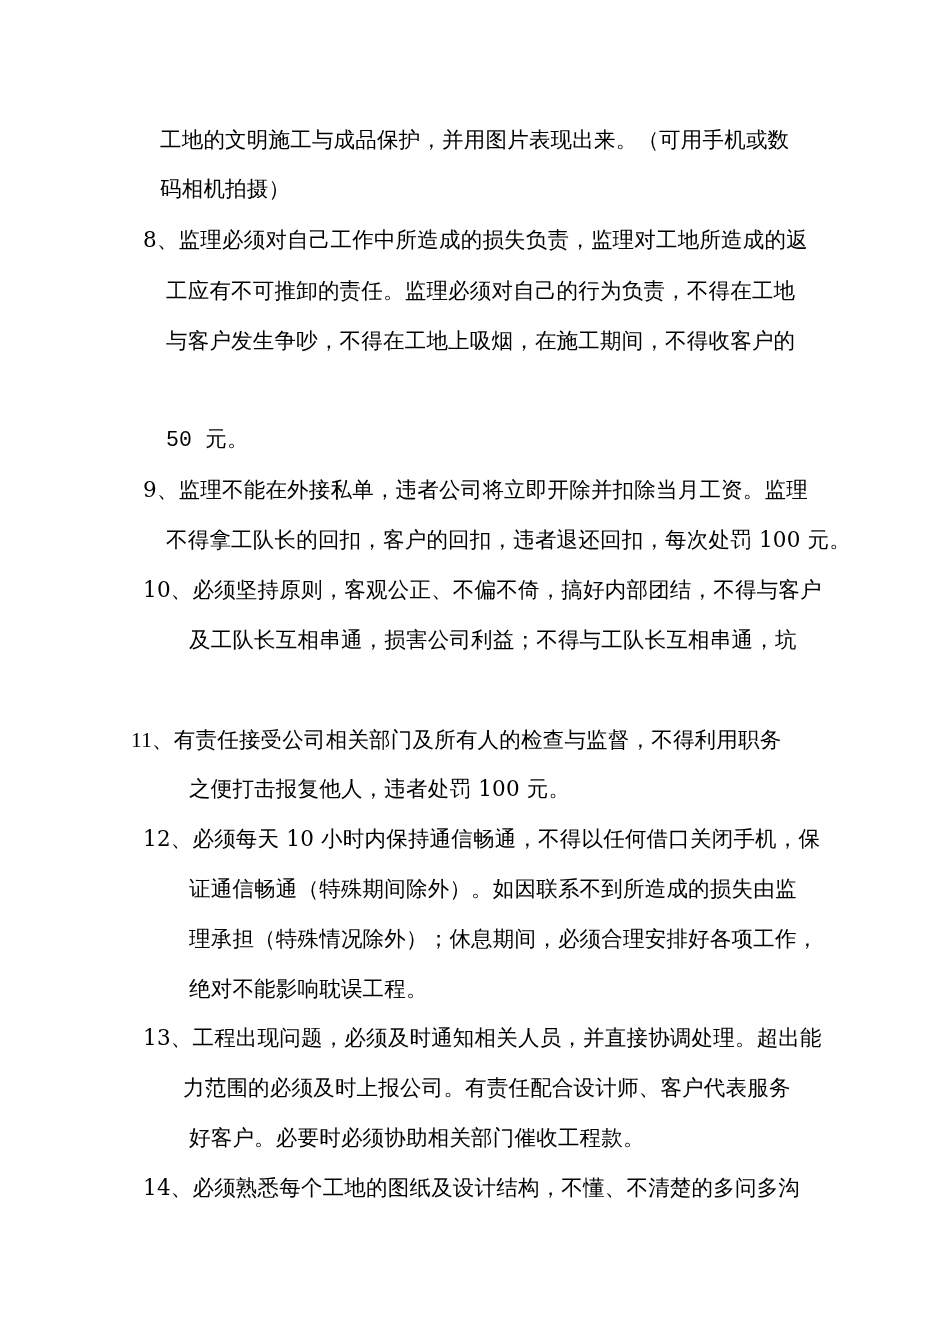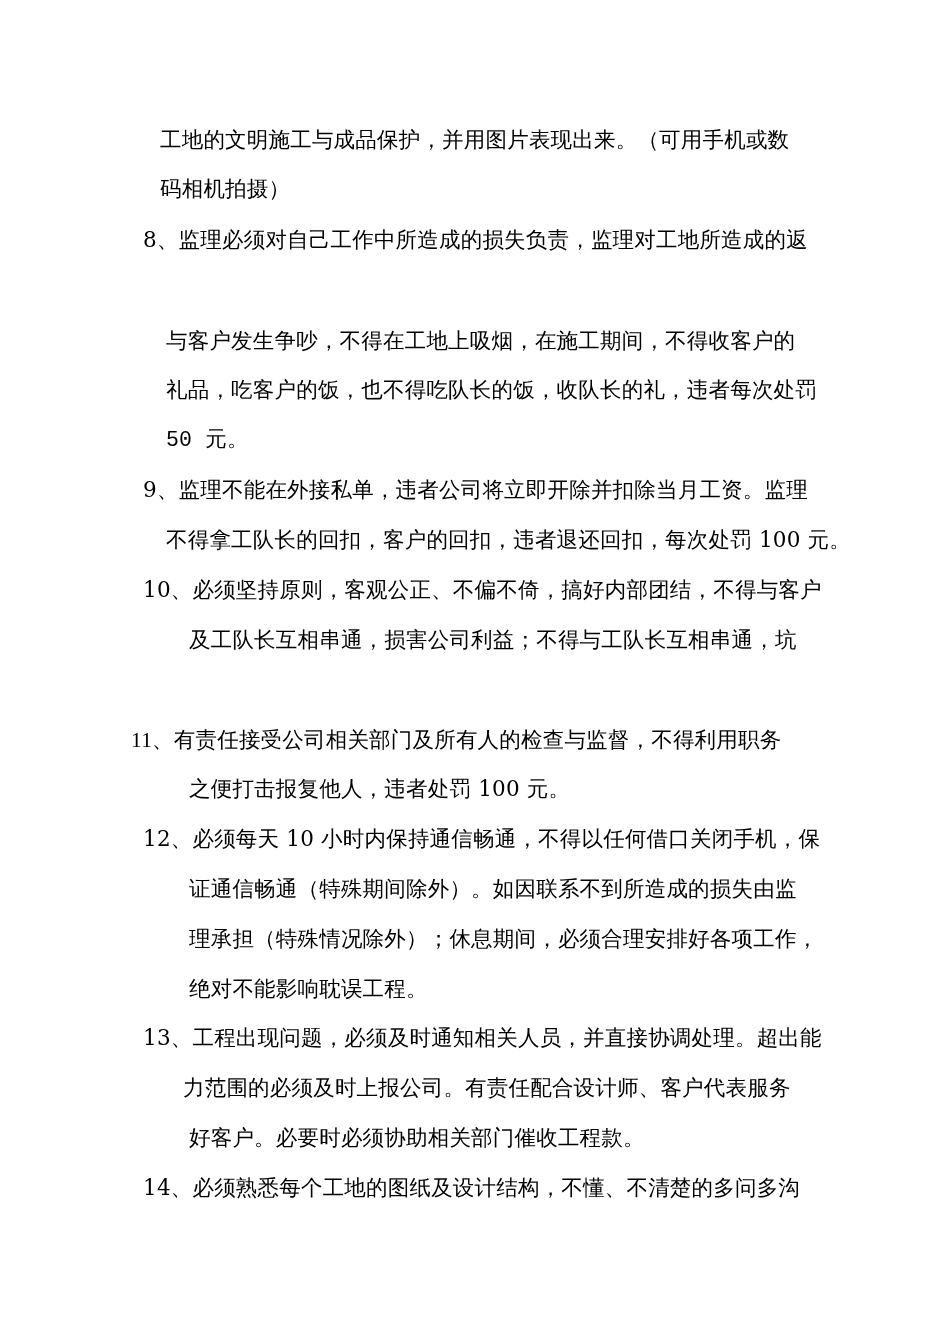--- a/index.html
+++ b/index.html
@@ -15,6 +15,7 @@
   <div class="line" style="left: 160px; top: 125px;">工地的文明施工与成品保护，并用图片表现出来。（可用手机或数</div>
   <div class="line" style="left: 160px; top: 174px; text-align: right;">码相机拍摄）</div>
   <div class="line" style="left: 143px; top: 225px;">8、监理必须对自己工作中所造成的损失负责，监理对工地所造成的返</div>
+  <div class="line" style="left: 166px; top: 276px;">工应有不可推卸的责任。监理必须对自己的行为负责，不得在工地</div>
   <div class="line" style="left: 166px; top: 326px;">与客户发生争吵，不得在工地上吸烟，在施工期间，不得收客户的</div>
   <div class="line" style="left: 166px; top: 375px;">礼品，吃客户的饭，也不得吃队长的饭，收队长的礼，违者每次处罚</div>
   <div class="line" style="left: 166px; top: 425px; font-family: Liberation Mono, monospace;">50 元。</div>

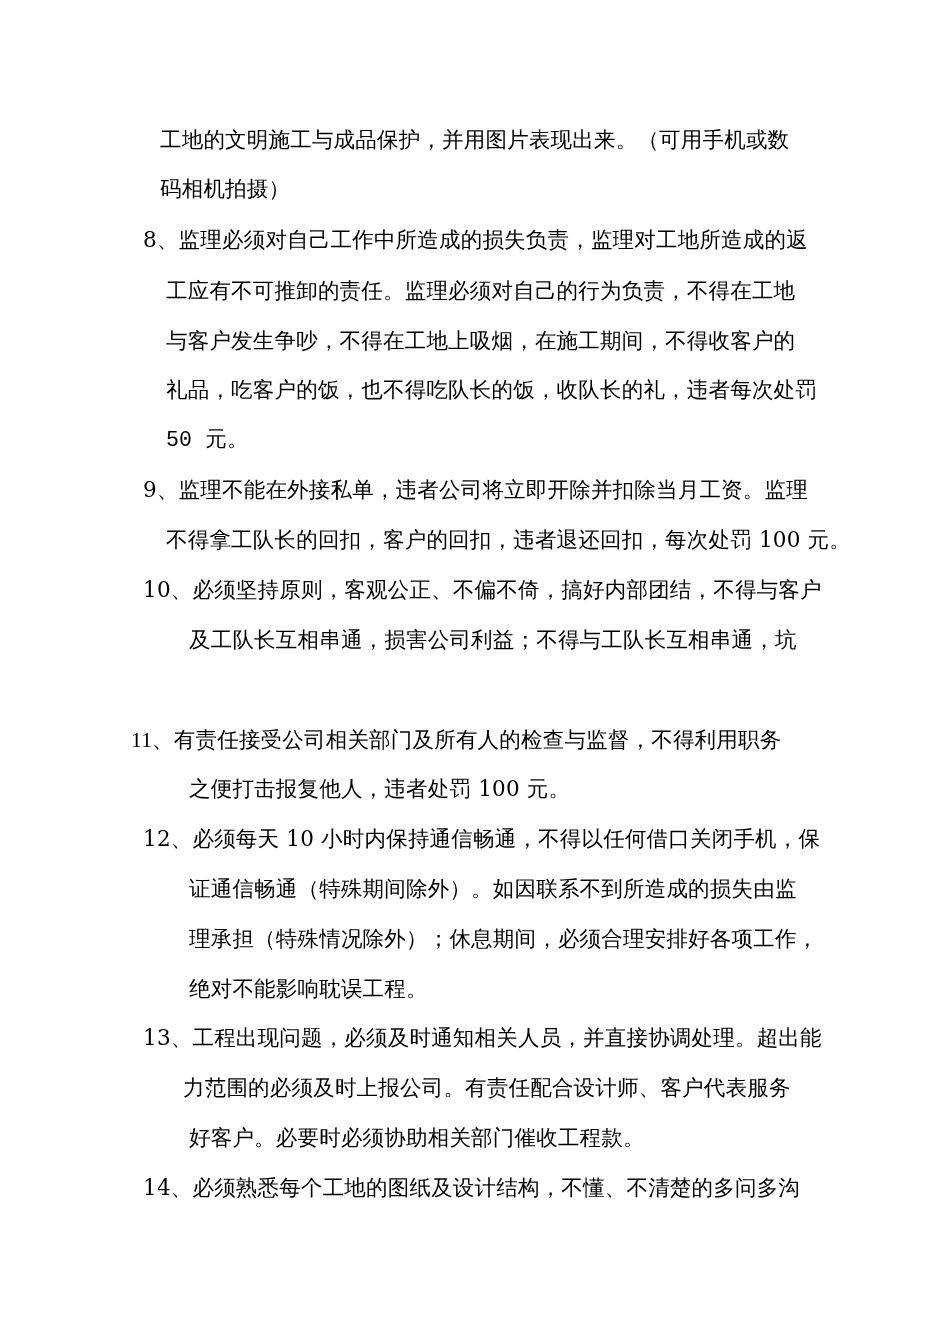--- a/index.html
+++ b/index.html
@@ -17,7 +17,6 @@
   <div class="line" style="left: 143px; top: 225px;">8、监理必须对自己工作中所造成的损失负责，监理对工地所造成的返</div>
   <div class="line" style="left: 166px; top: 276px;">工应有不可推卸的责任。监理必须对自己的行为负责，不得在工地</div>
   <div class="line" style="left: 166px; top: 326px;">与客户发生争吵，不得在工地上吸烟，在施工期间，不得收客户的</div>
-  <div class="line" style="left: 166px; top: 375px;">礼品，吃客户的饭，也不得吃队长的饭，收队长的礼，违者每次处罚</div>
   <div class="line" style="left: 166px; top: 425px; font-family: Liberation Mono, monospace;">50 元。</div>
   <div class="line" style="left: 143px; top: 475px;">9、监理不能在外接私单，违者公司将立即开除并扣除当月工资。监理</div>
   <div class="line" style="left: 166px; top: 525px;">不得拿工队长的回扣，客户的回扣，违者退还回扣，每次处罚 100 元。</div>

